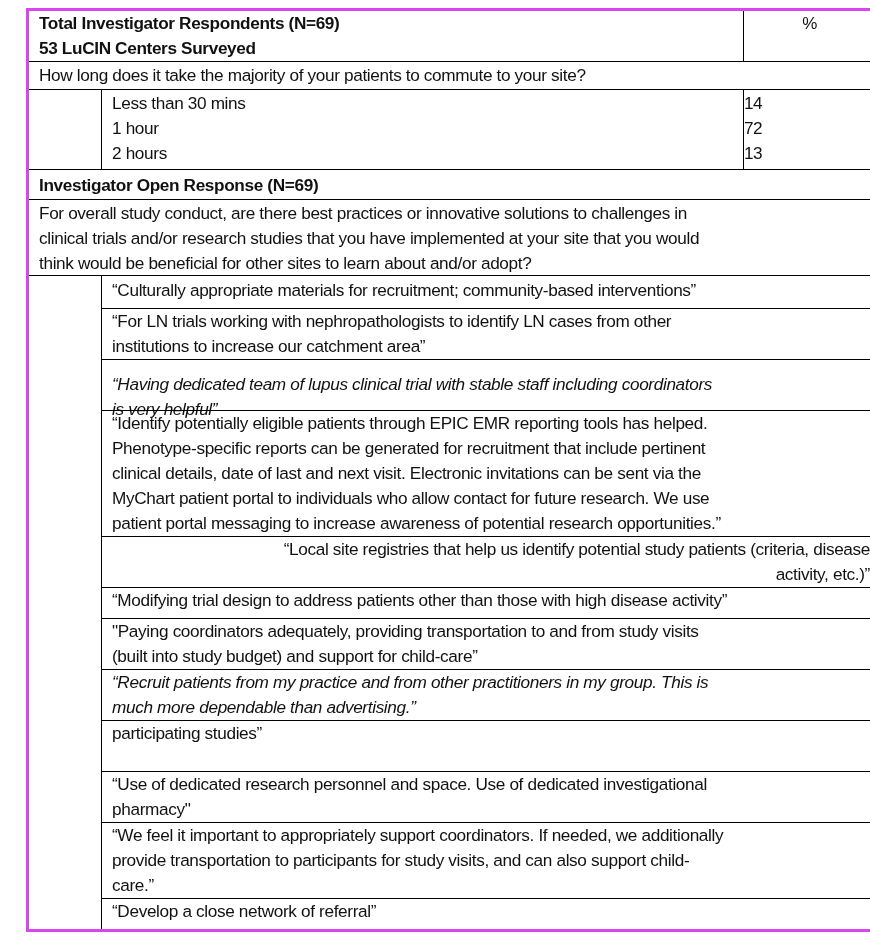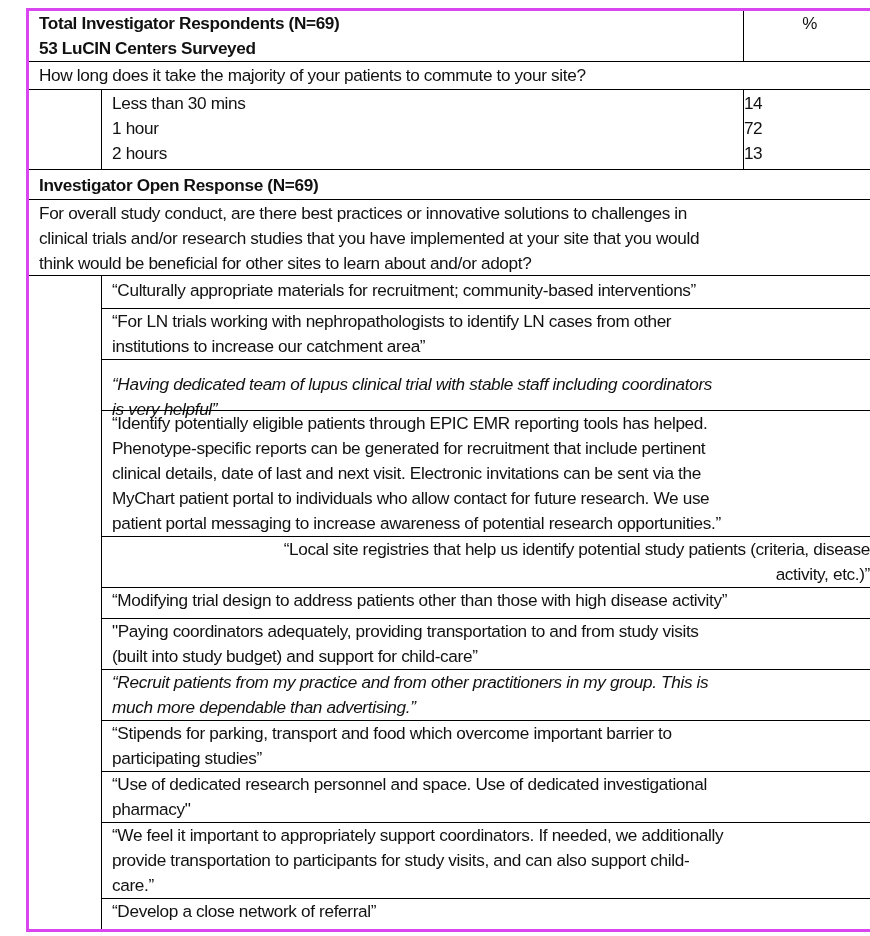--- a/index.html
+++ b/index.html
@@ -106,7 +106,6 @@
           <span class="line">much more dependable than advertising.”</span>
         </div>
         <div class="cell resp-item resp-text" style="min-height: 51px; padding-top: 0px;">
-          <span class="line">“Stipends for parking, transport and food which overcome important barrier to</span>
           <span class="line">participating studies”</span>
         </div>
         <div class="cell resp-item resp-text" style="min-height: 51px; padding-top: 0px;">

